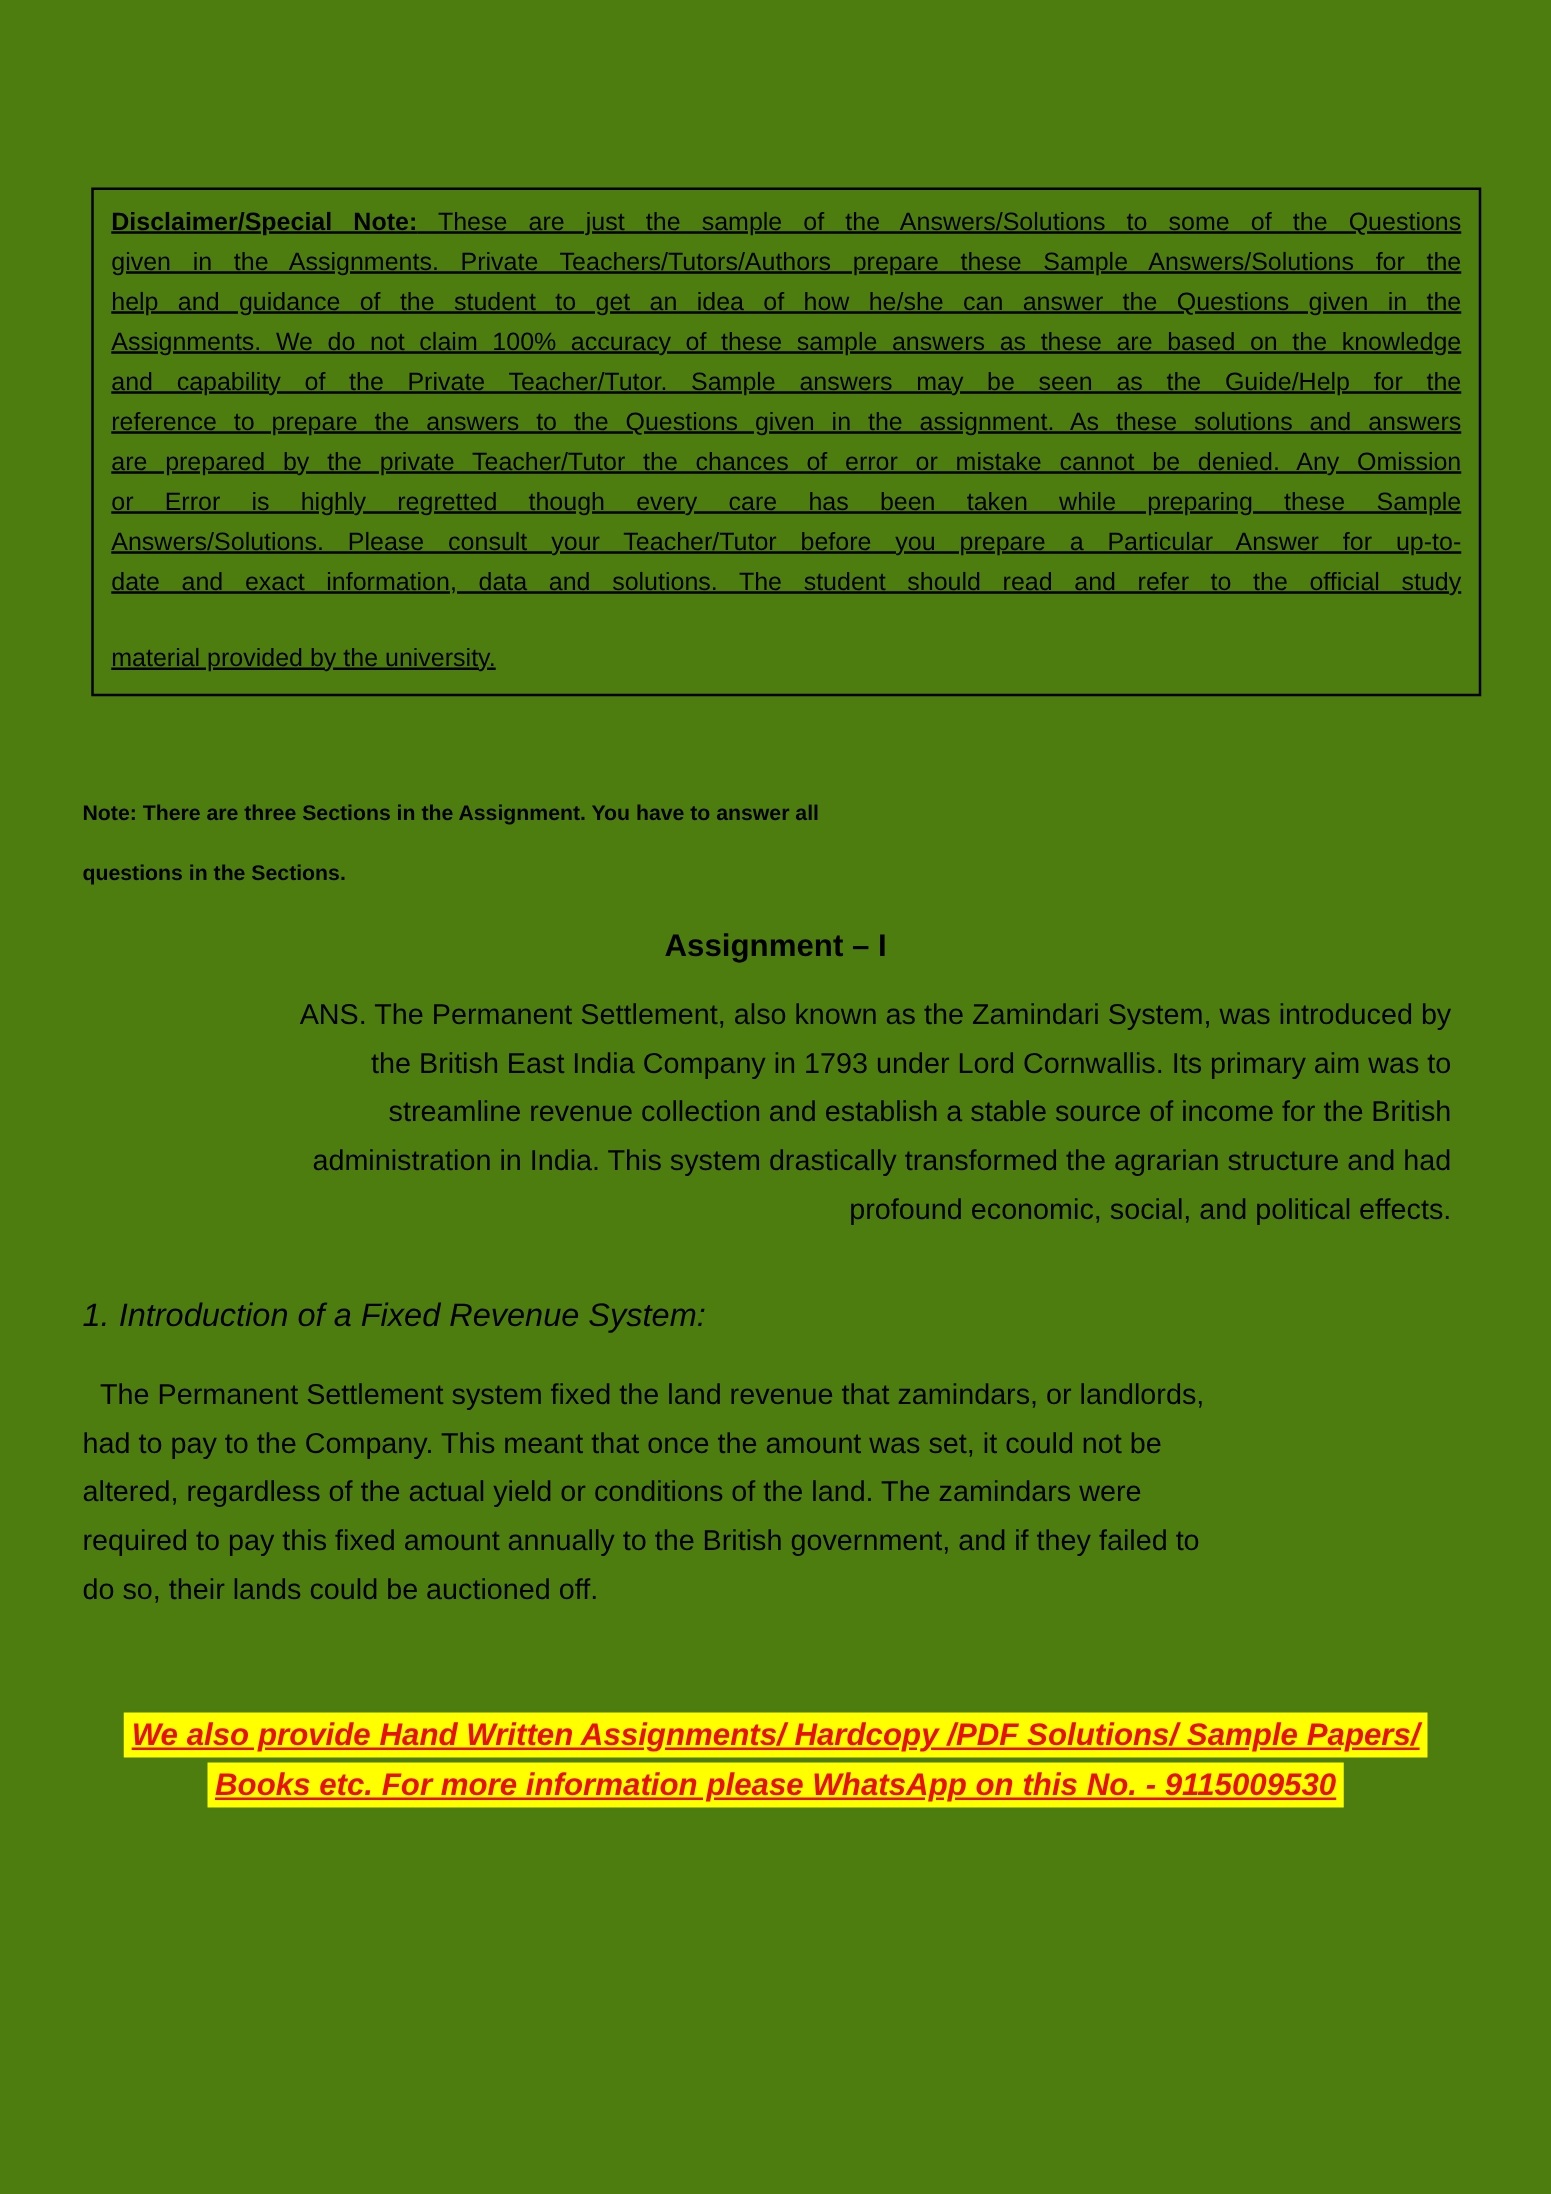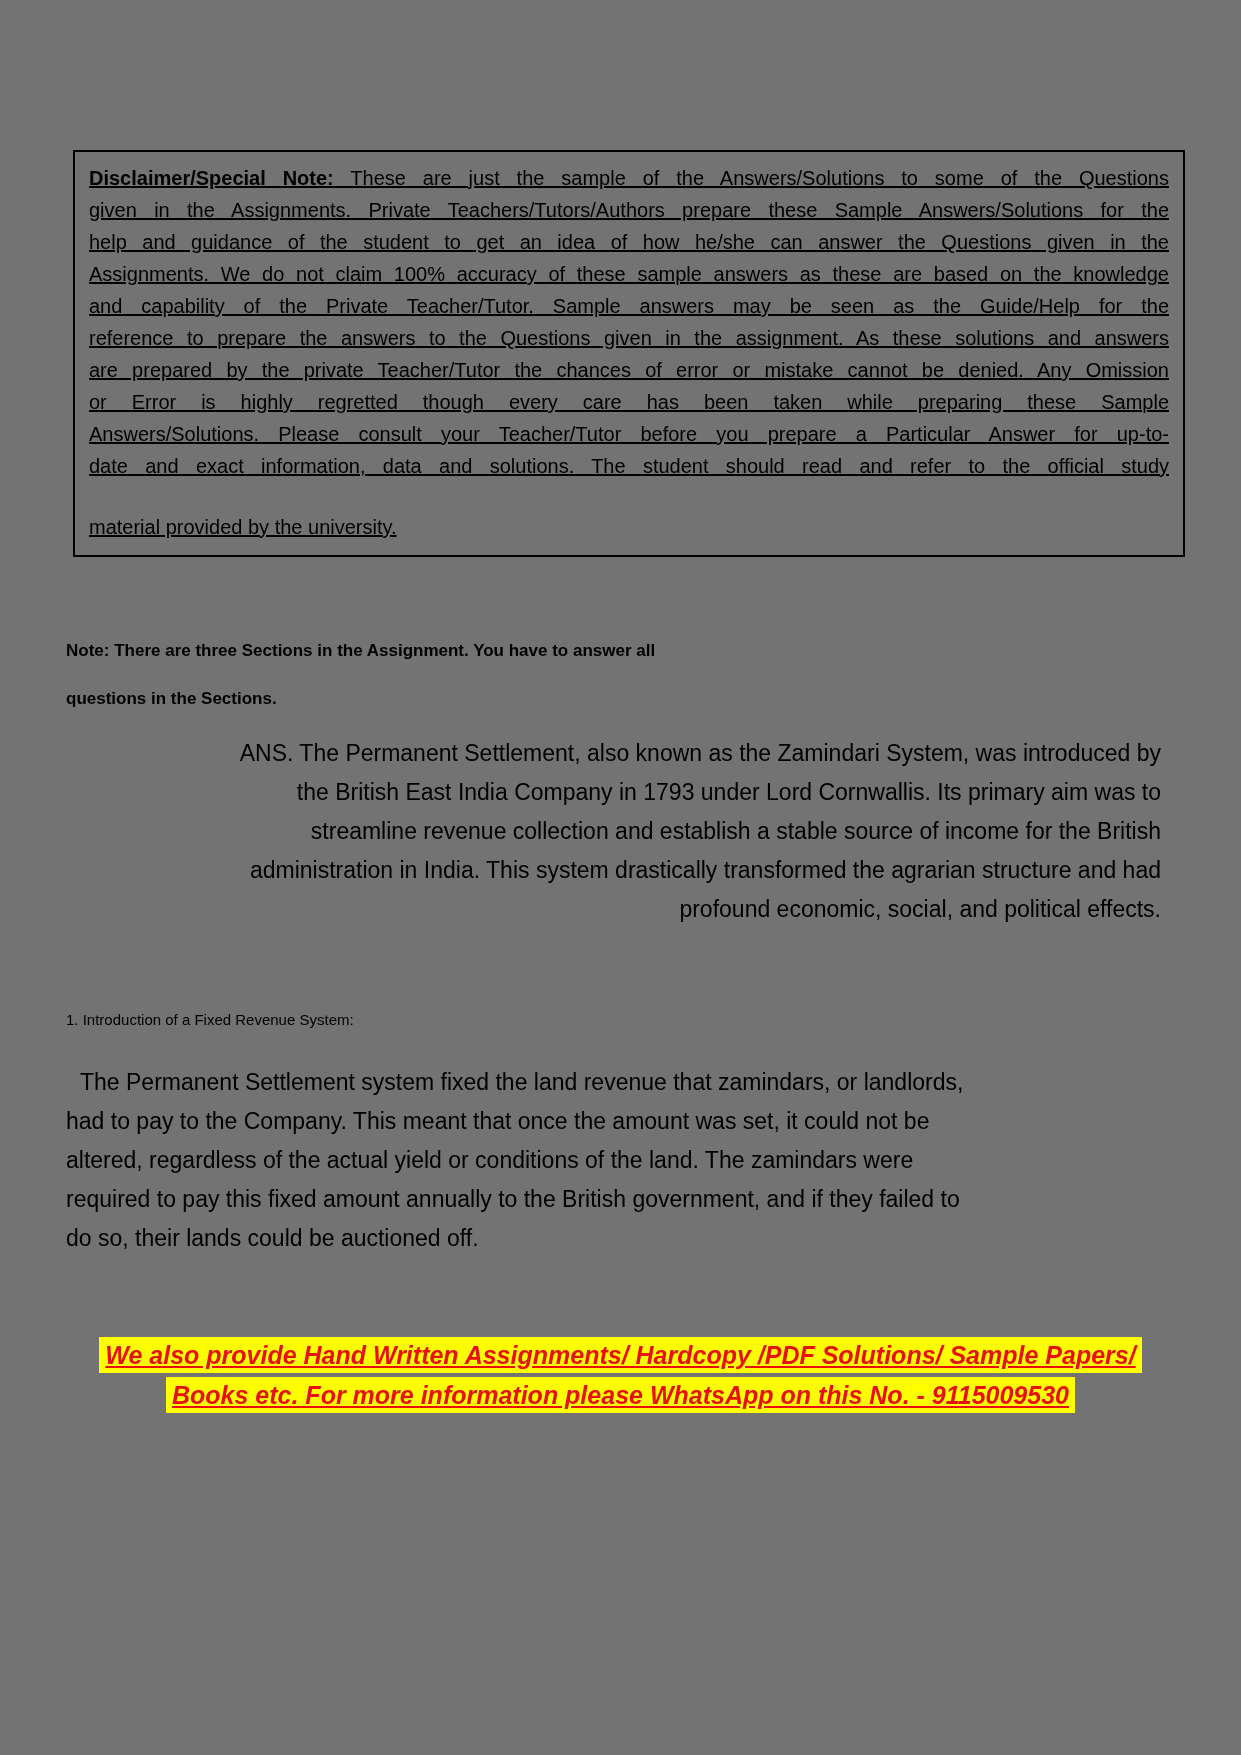--- a/index.html
+++ b/index.html
@@ -8,7 +8,7 @@
     width: 1241px;
     height: 1755px;
     position: relative;
-    background: #737373;
+    background: #4d7c0f;
     color: #000000;
     font-family: "Liberation Sans", sans-serif;
     overflow: hidden;

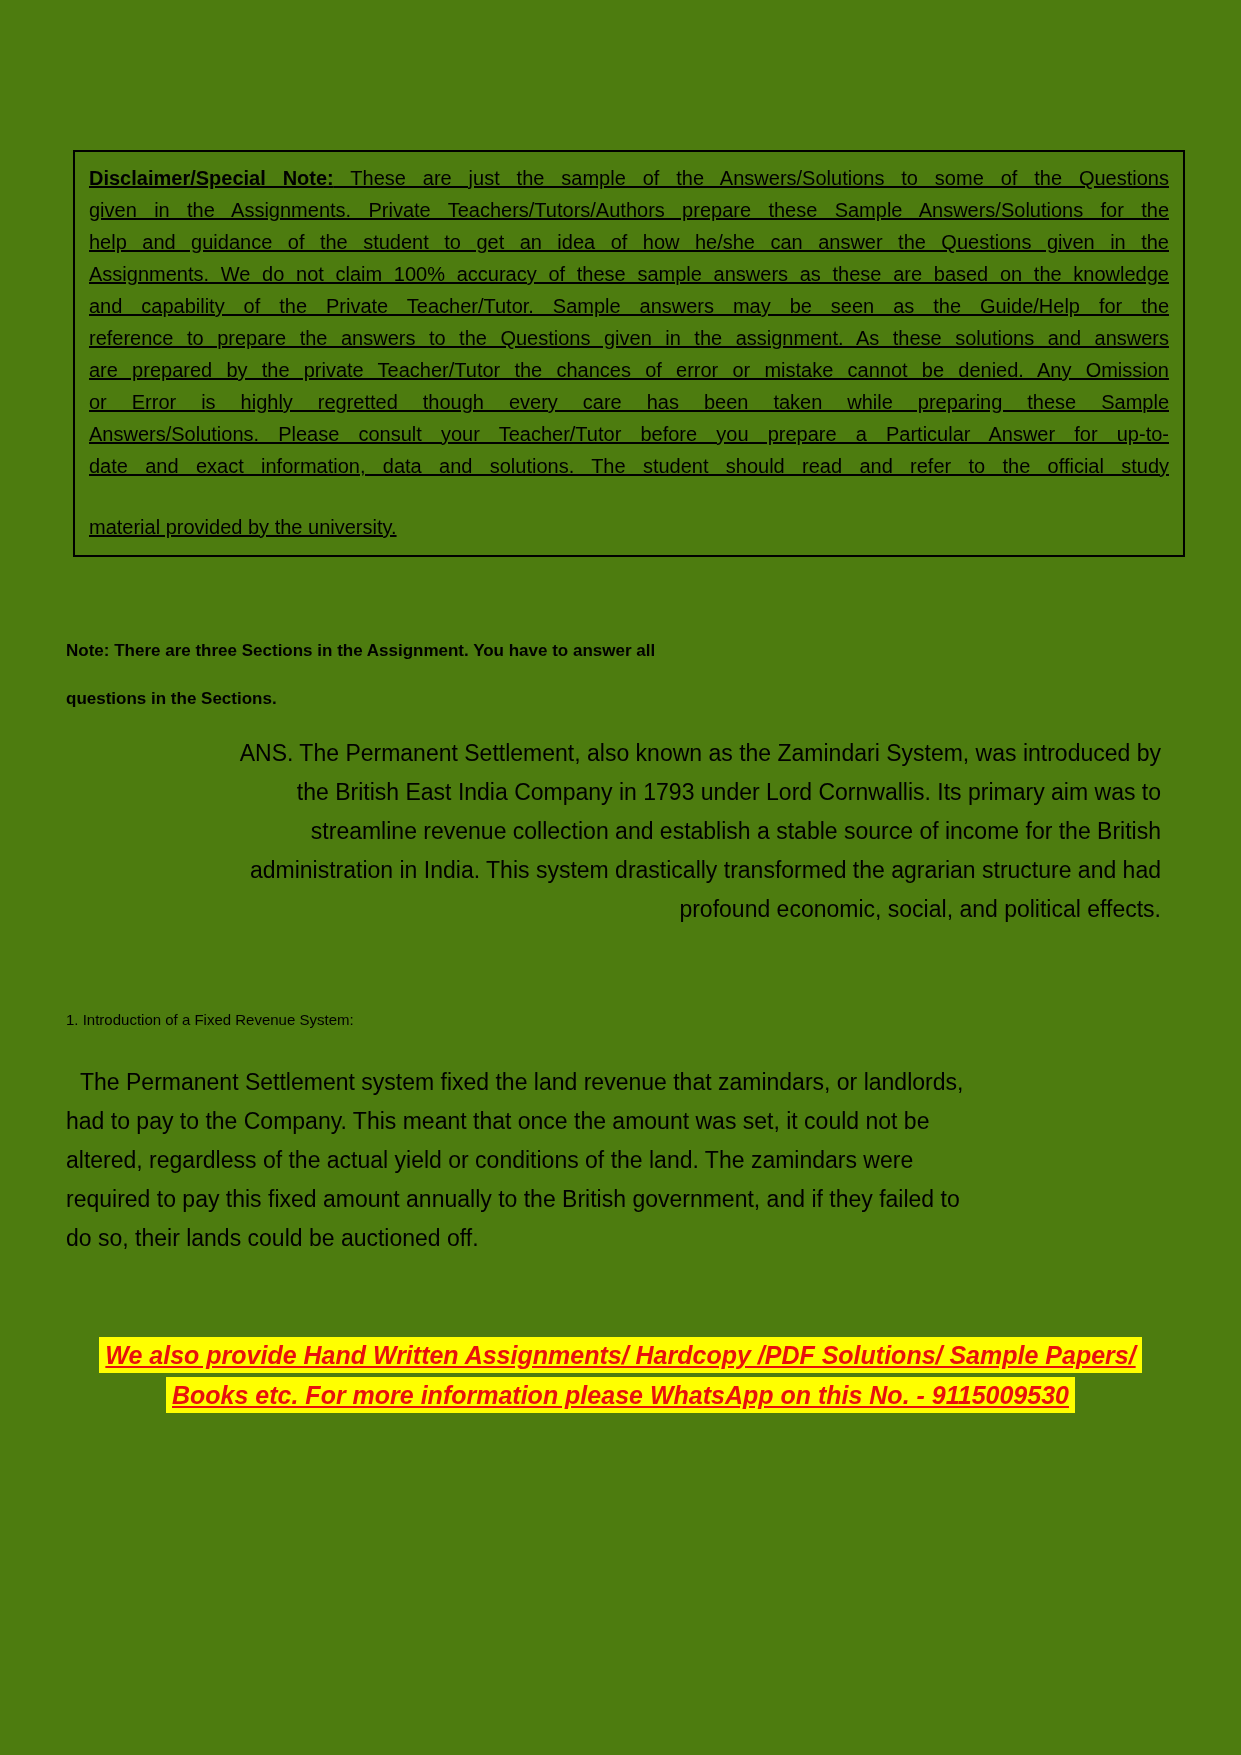--- a/index.html
+++ b/index.html
@@ -120,6 +120,7 @@
   <div class="note-heading">Note: There are three Sections in the Assignment. You have to answer all
 questions in the Sections.</div>
 
+  <div class="assignment-title">Assignment – I</div>
 
 
 

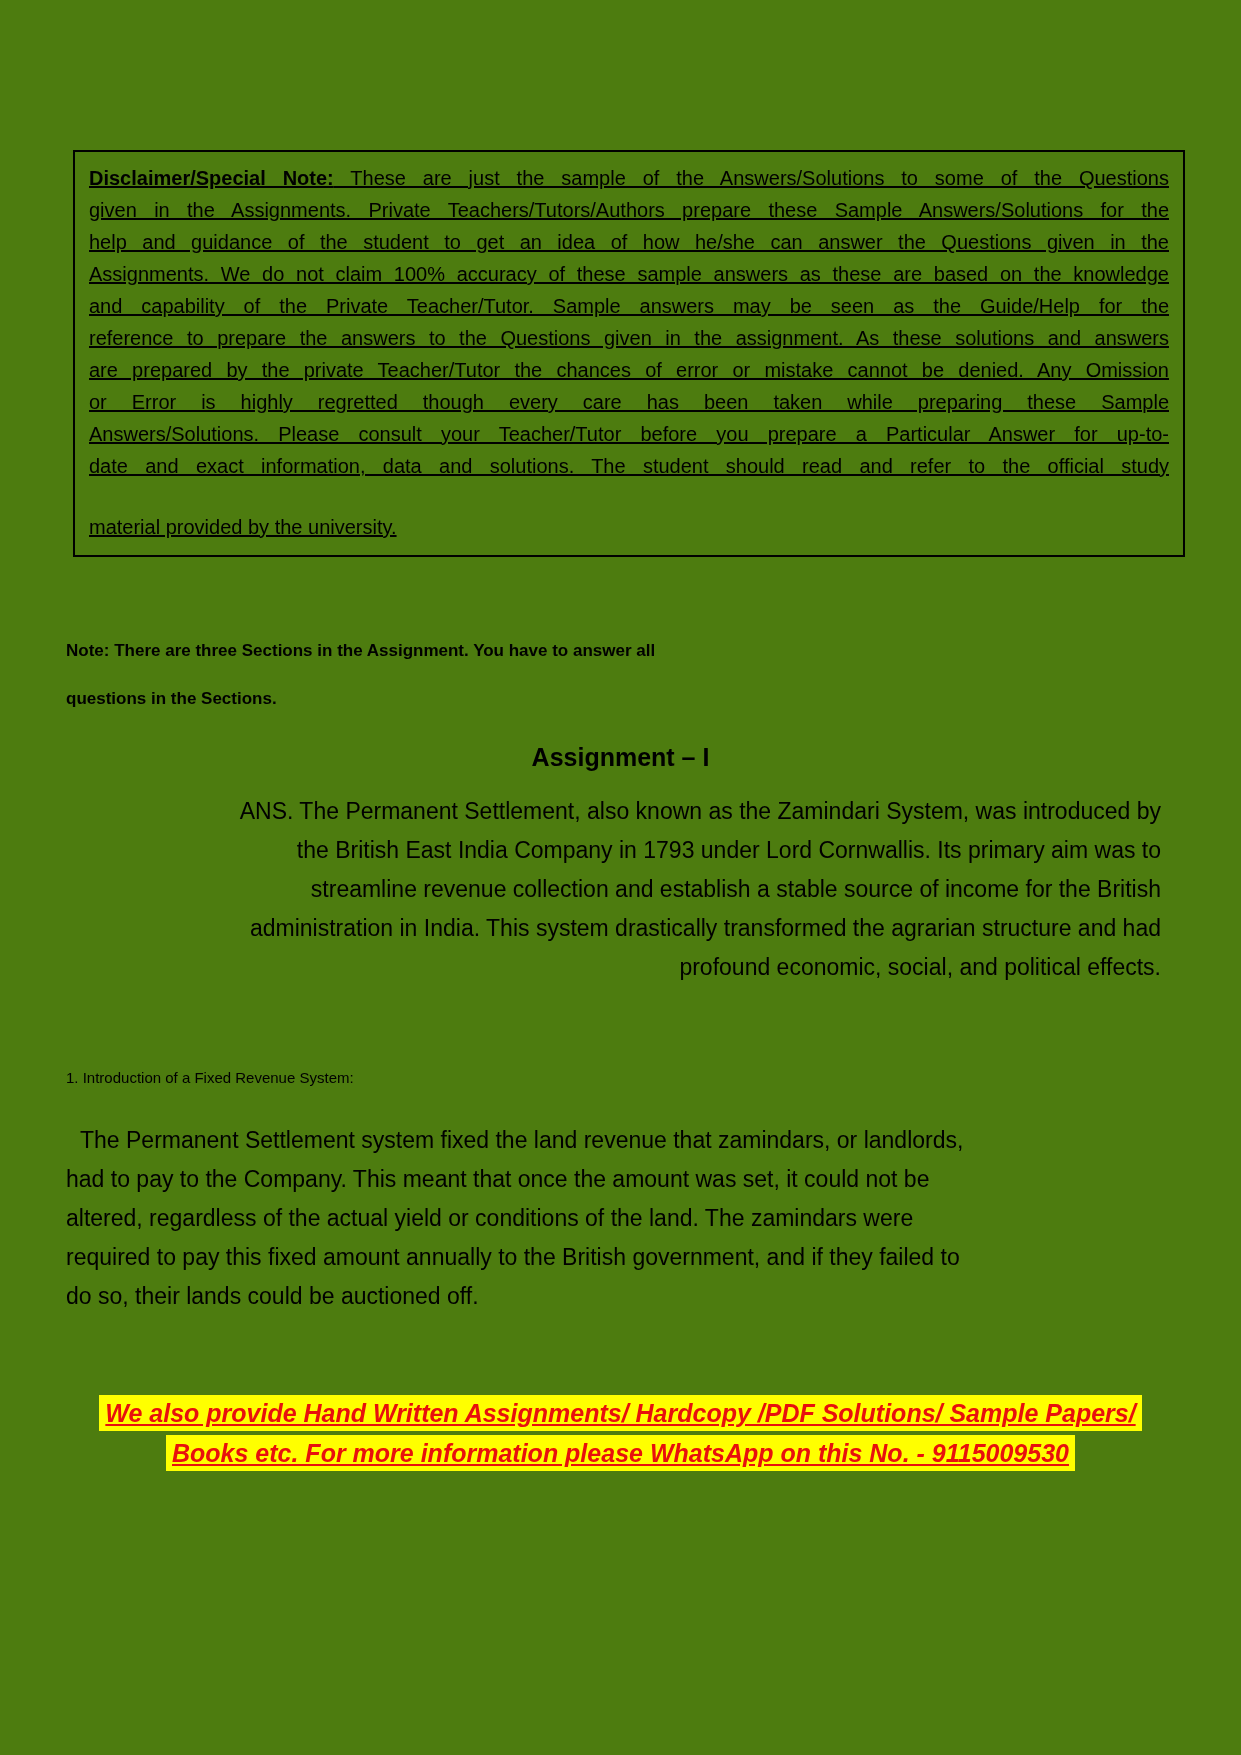--- a/index.html
+++ b/index.html
@@ -72,9 +72,10 @@
     text-indent: 6px;
   }
   .point-title {
-    margin: 71px 66px 0 66px;
-    font-size: 15px;
+    margin: 46px 66px 0 66px;
+    font-size: 26px;
     line-height: 39px;
+    font-style: italic;
   }
   .point-text {
     margin: 24px 80px 12px 66px;

